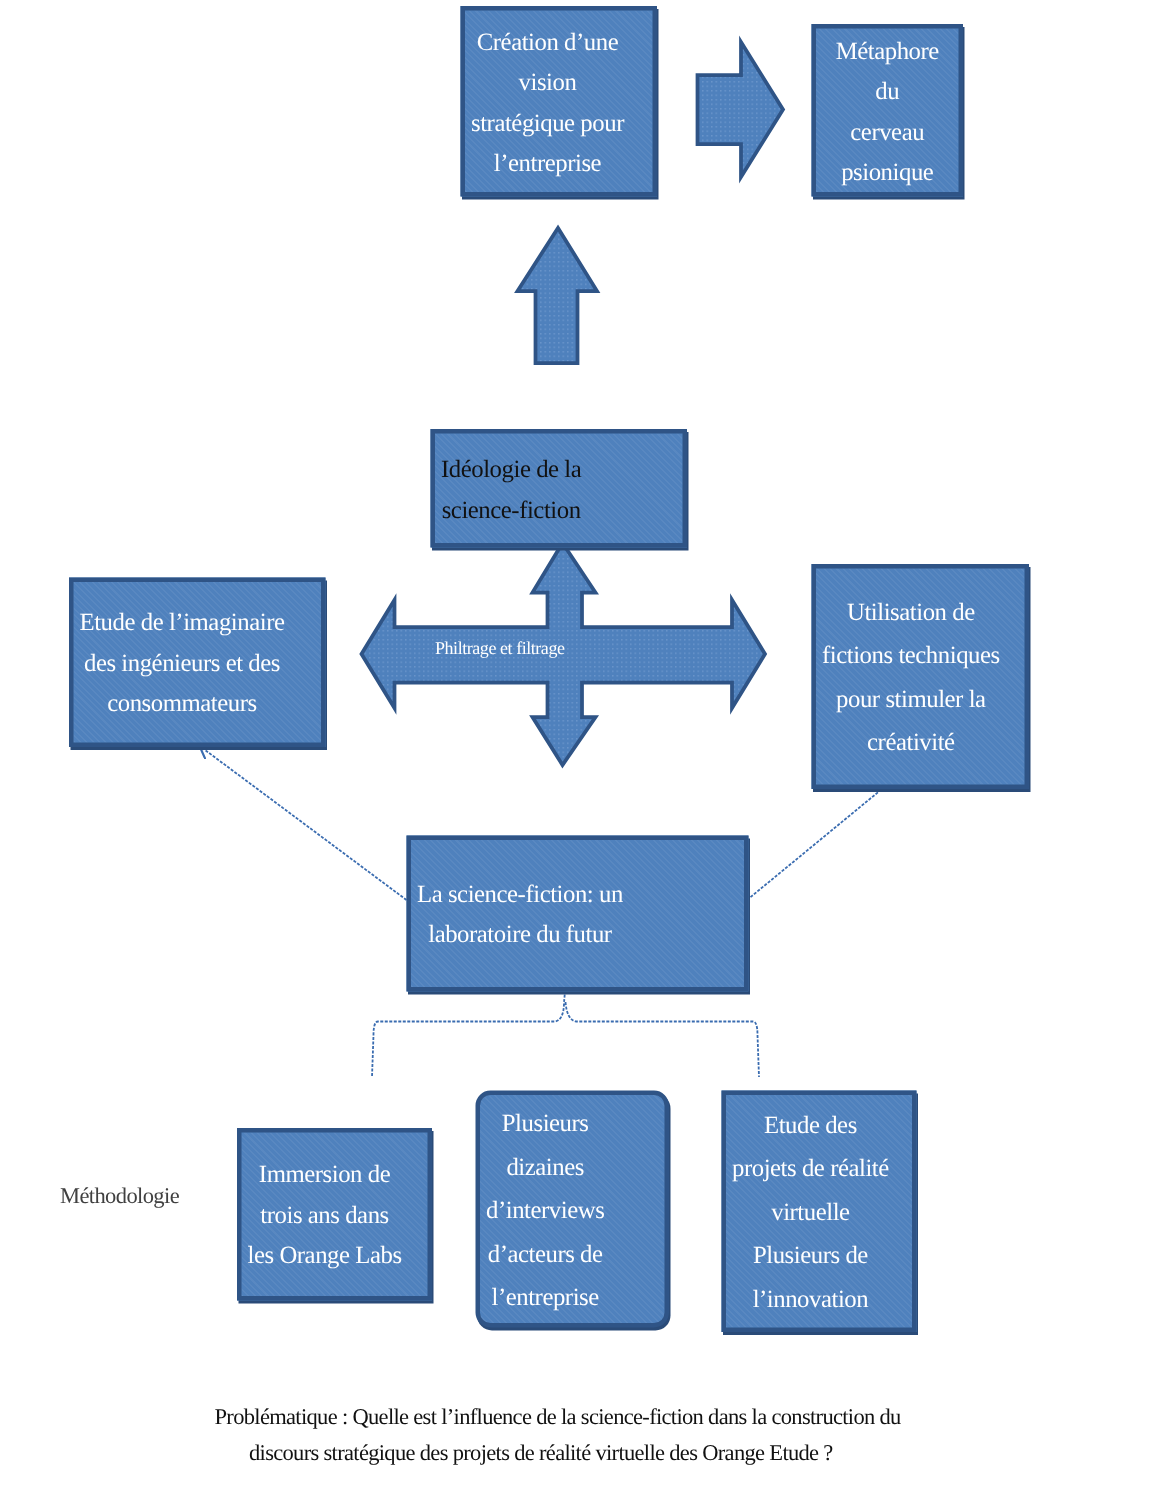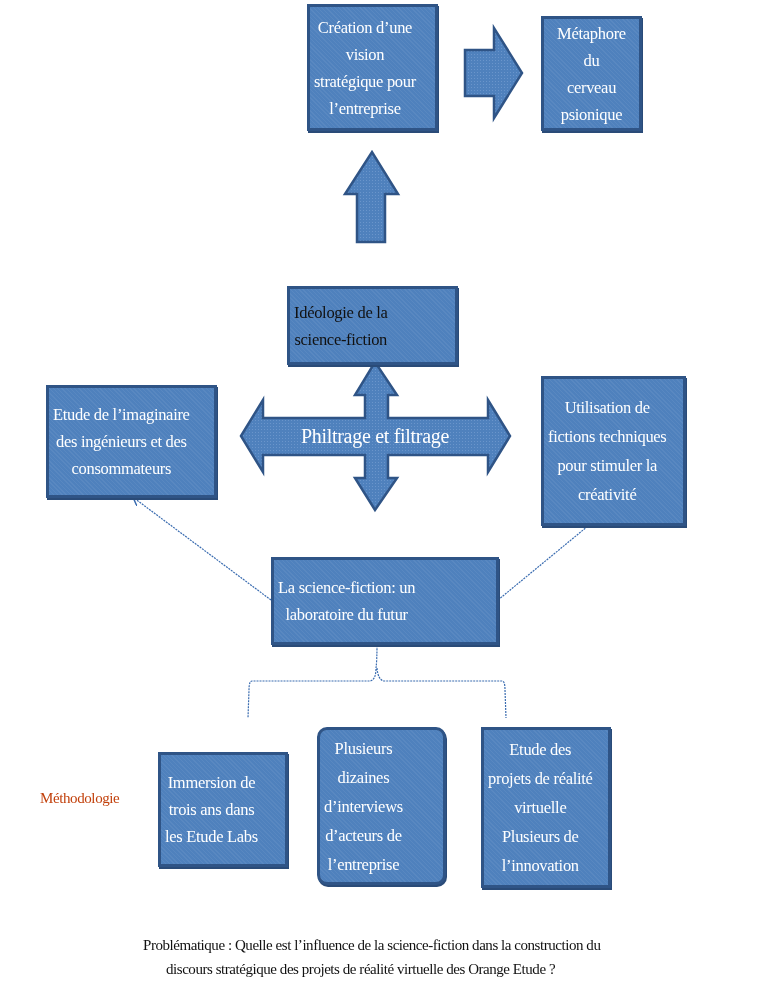--- a/index.html
+++ b/index.html
@@ -21,7 +21,7 @@
     svg.layer { position: absolute; left: 0; top: 0; width: 784px; height: 1004px; }
     .label { position: absolute; font-size: 15px; color: #c2410c; letter-spacing: -0.4px; }
     .problem { position: absolute; font-size: 15px; color: #111111; letter-spacing: -0.45px; line-height: 22px; }
-    .arrow-text { position: absolute; color: #ffffff; font-size: 20px; text-align: center; letter-spacing: -0.3px; }
+    .arrow-text { position: absolute; color: #ffffff; font-size: 12px; text-align: left; letter-spacing: -0.3px; }
   </style>
 </head>
 <body>

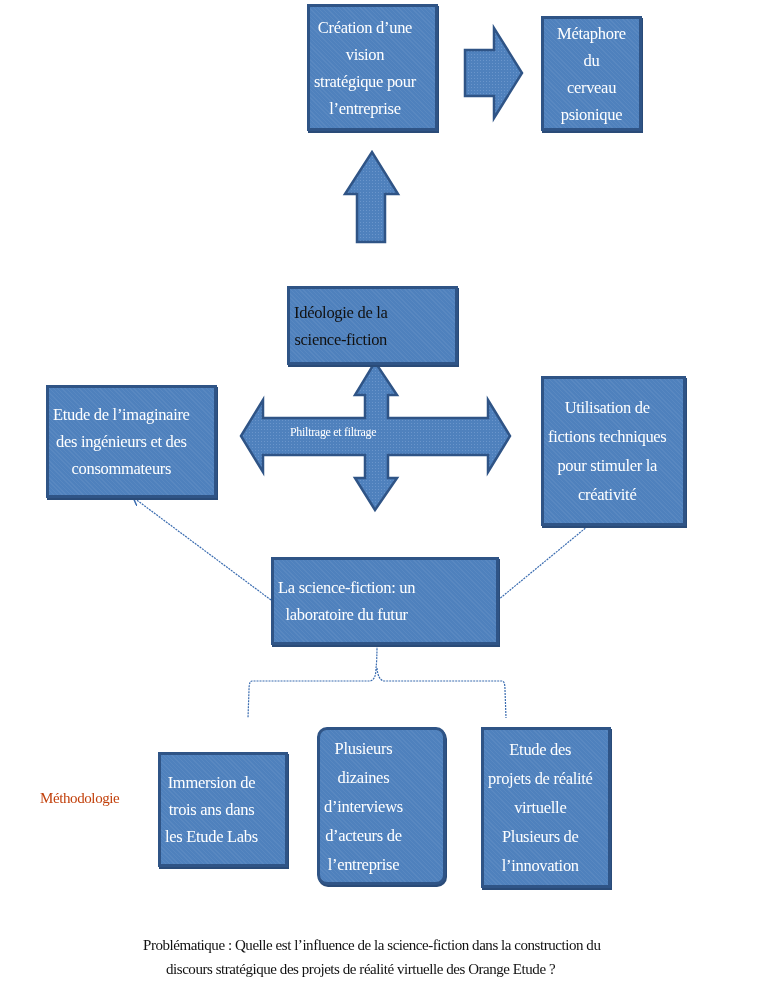--- a/index.html
+++ b/index.html
@@ -80,7 +80,7 @@
 créativité</span>
 </div>
 
-<div class="box" style="left:271px; top:557px; width:228px; height:88px;">
+<div class="box" style="left:271px; top:557px; width:228px; height:104px;">
   <span>La science-fiction: un
 laboratoire du futur</span>
 </div>

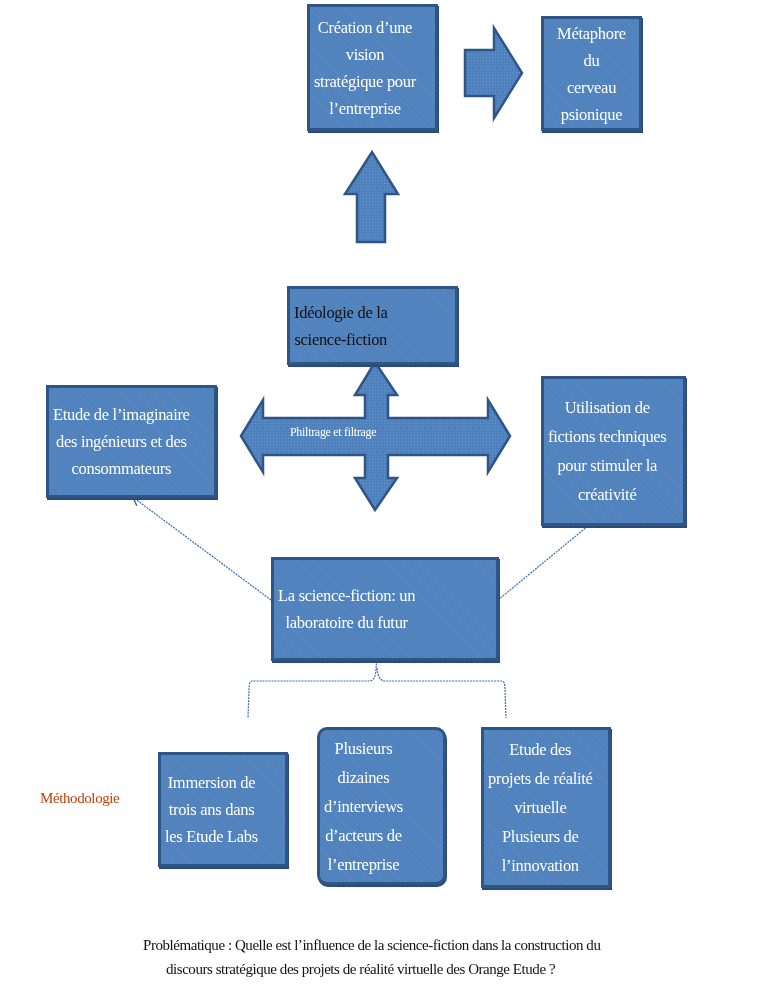--- a/index.html
+++ b/index.html
@@ -89,7 +89,7 @@
 <div class="box" style="left:158px; top:752px; width:130px; height:115px;">
   <span>Immersion de
 trois ans dans
-les Etude Labs</span>
+les Orange Labs</span>
 </div>
 <div class="box" style="left:317px; top:727px; width:129px; height:158px; line-height:29px;border-radius:10px;">
   <span>Plusieurs

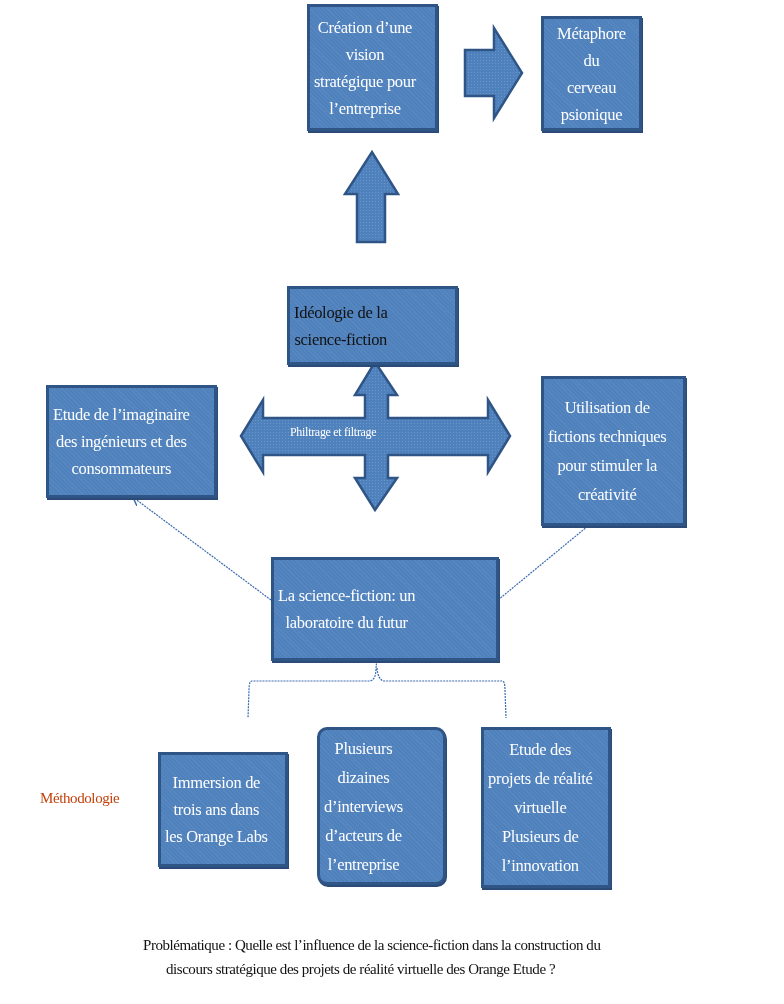--- a/index.html
+++ b/index.html
@@ -19,7 +19,7 @@
     .box.dark-text { color: #111111; margin-top: 24px; }
     .box span { display: block; white-space: pre-line; }
     svg.layer { position: absolute; left: 0; top: 0; width: 784px; height: 1004px; }
-    .label { position: absolute; font-size: 15px; color: #c2410c; letter-spacing: -0.4px; }
+    .label { position: absolute; font-size: 15px; color: #404040; letter-spacing: -0.4px; }
     .problem { position: absolute; font-size: 15px; color: #111111; letter-spacing: -0.45px; line-height: 22px; }
     .arrow-text { position: absolute; color: #ffffff; font-size: 12px; text-align: left; letter-spacing: -0.3px; }
   </style>

